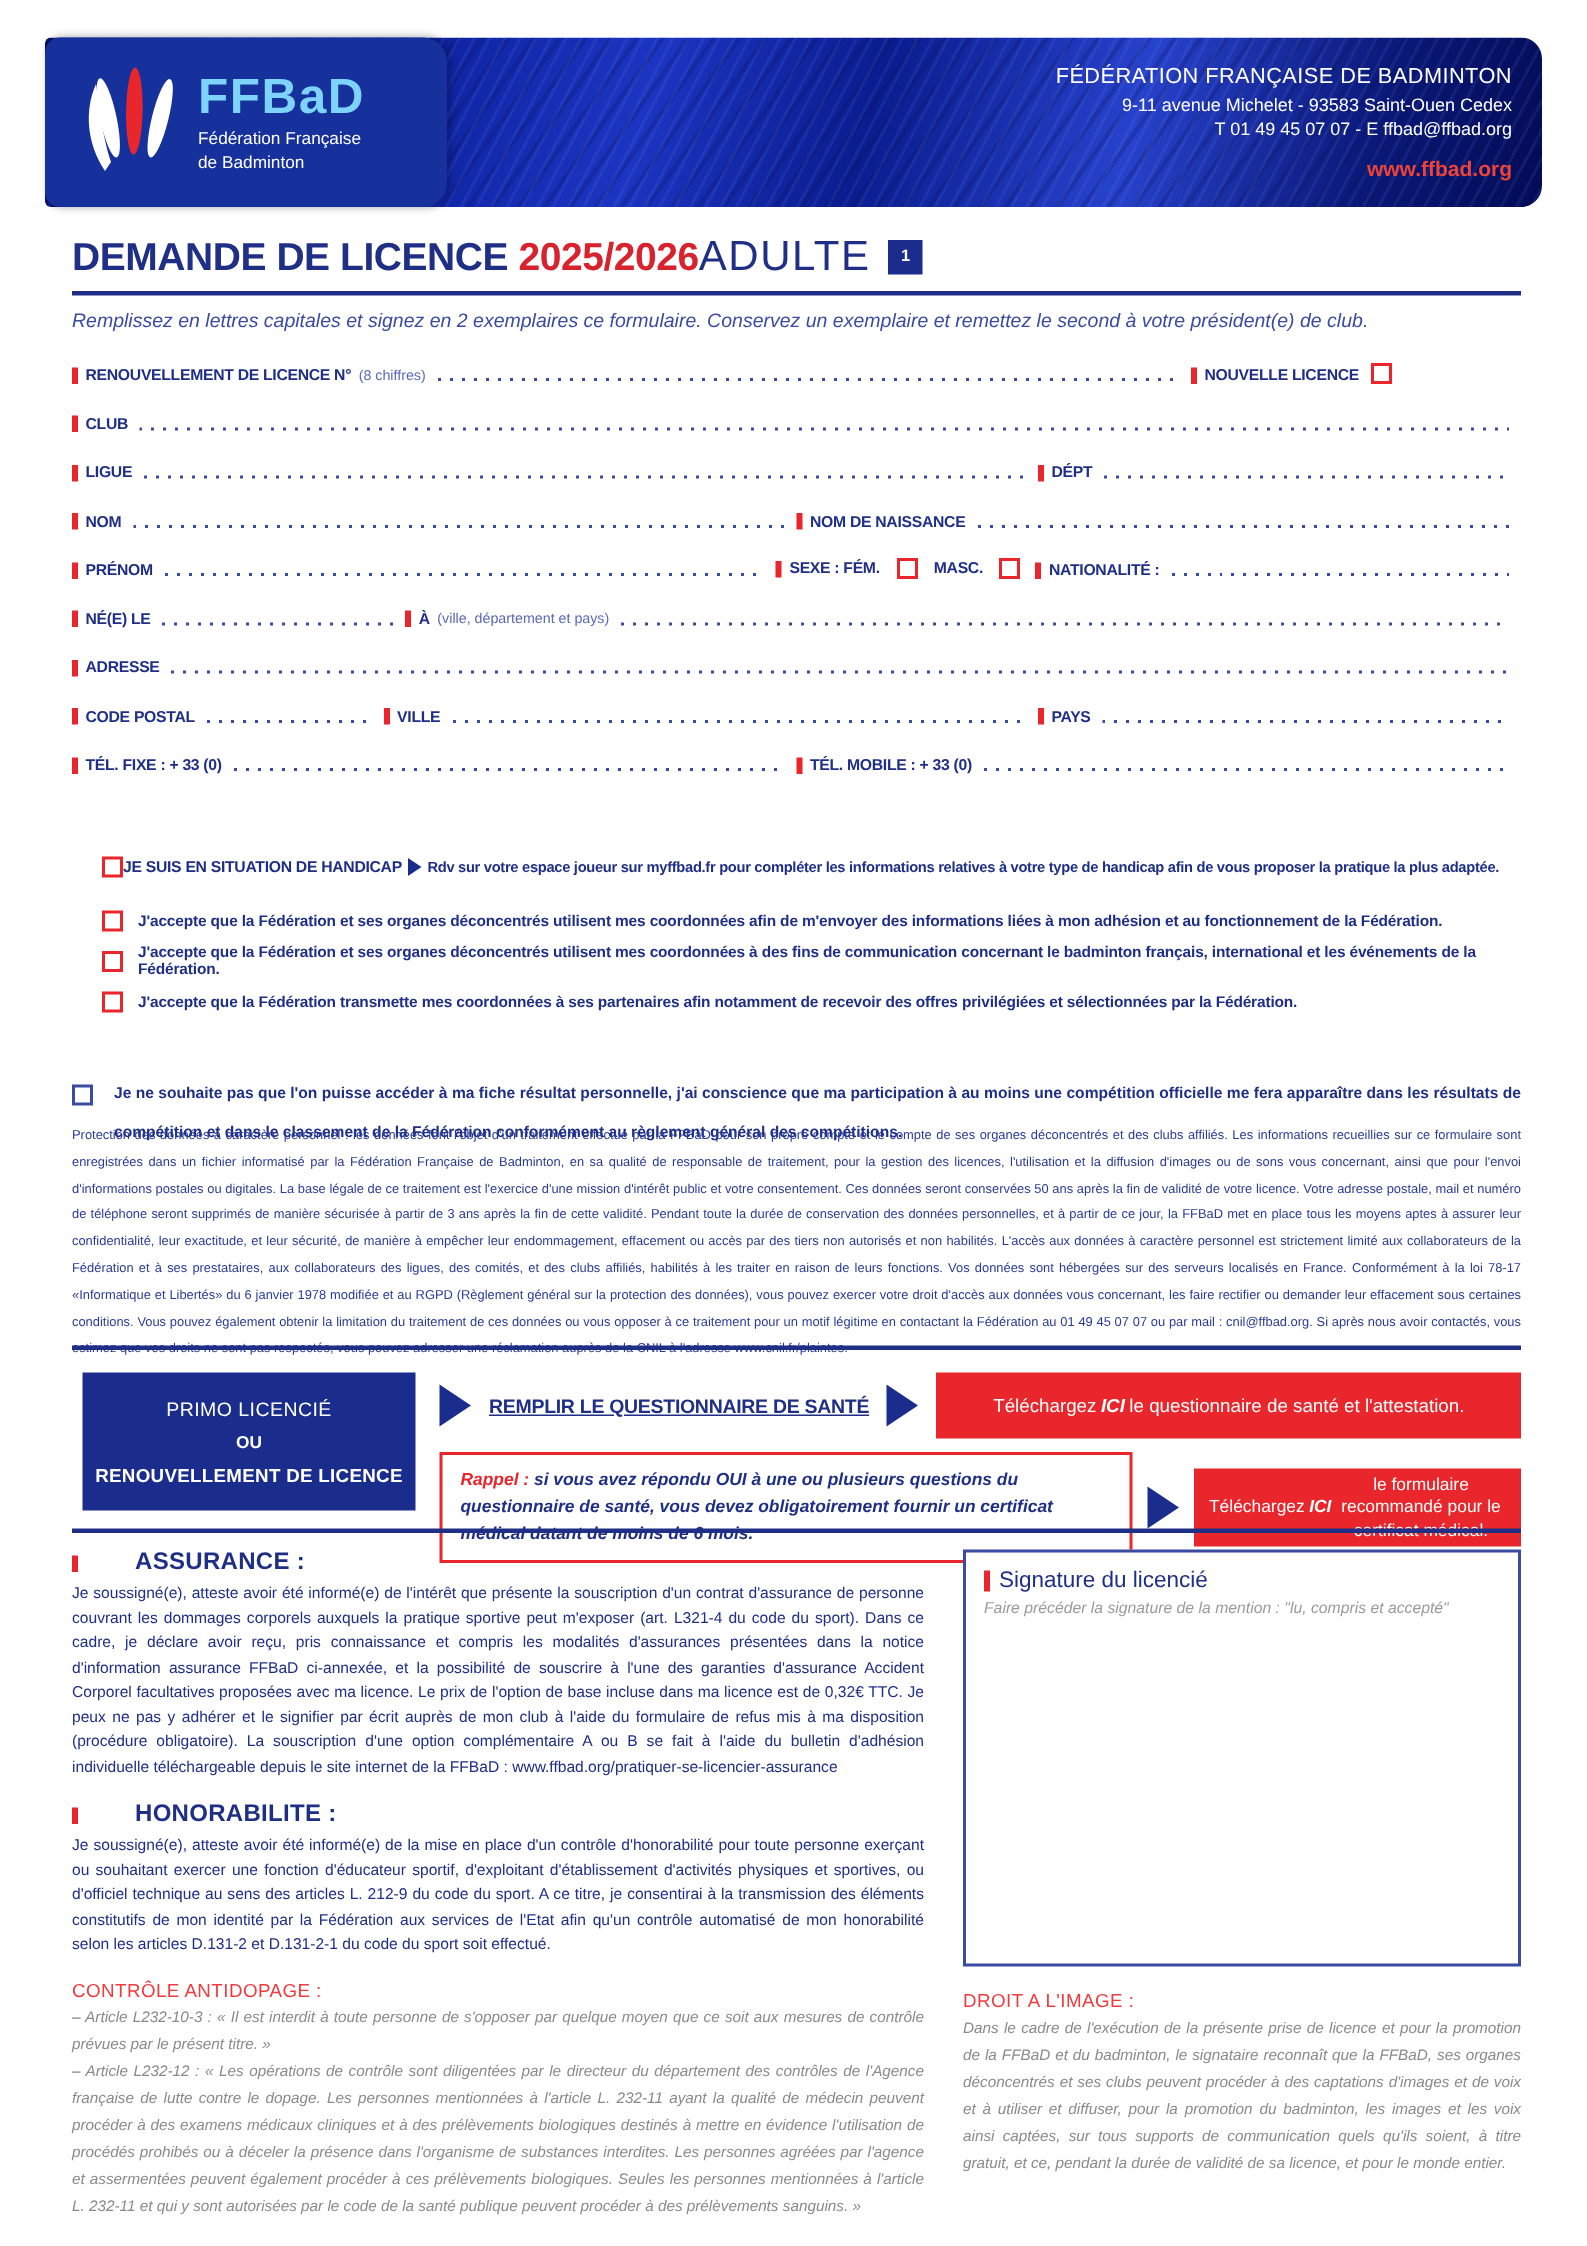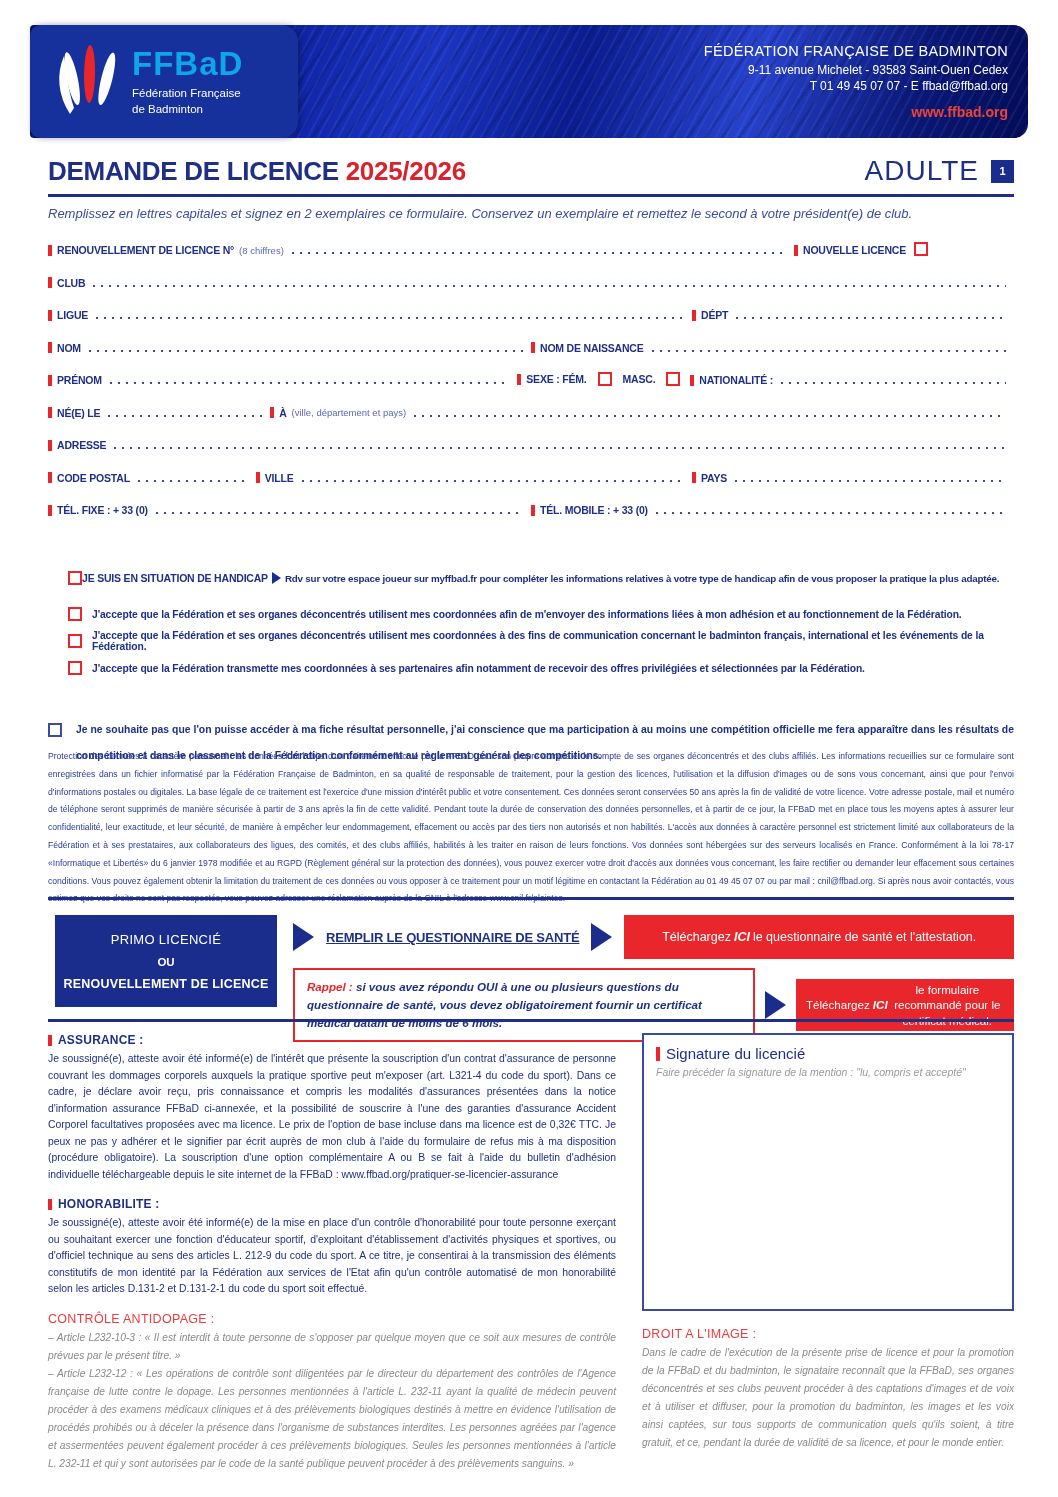--- a/index.html
+++ b/index.html
@@ -25,7 +25,7 @@
     display:flex; align-items:center; padding-left:26px; gap:14px;
     box-shadow:2px 0 6px rgba(0,0,20,0.35);
   }
-  .logo-text .brand { color:#0ea5e9; font-size:33px; font-weight:800; letter-spacing:1px; line-height:1; }
+  .logo-text .brand { color:#7dd3fc; font-size:33px; font-weight:800; letter-spacing:1px; line-height:1; }
   .logo-text .tag { color:#fff; font-size:11.5px; line-height:1.25; margin-top:2px; }
   .head-right {
     flex:1; display:flex; flex-direction:column; justify-content:center;

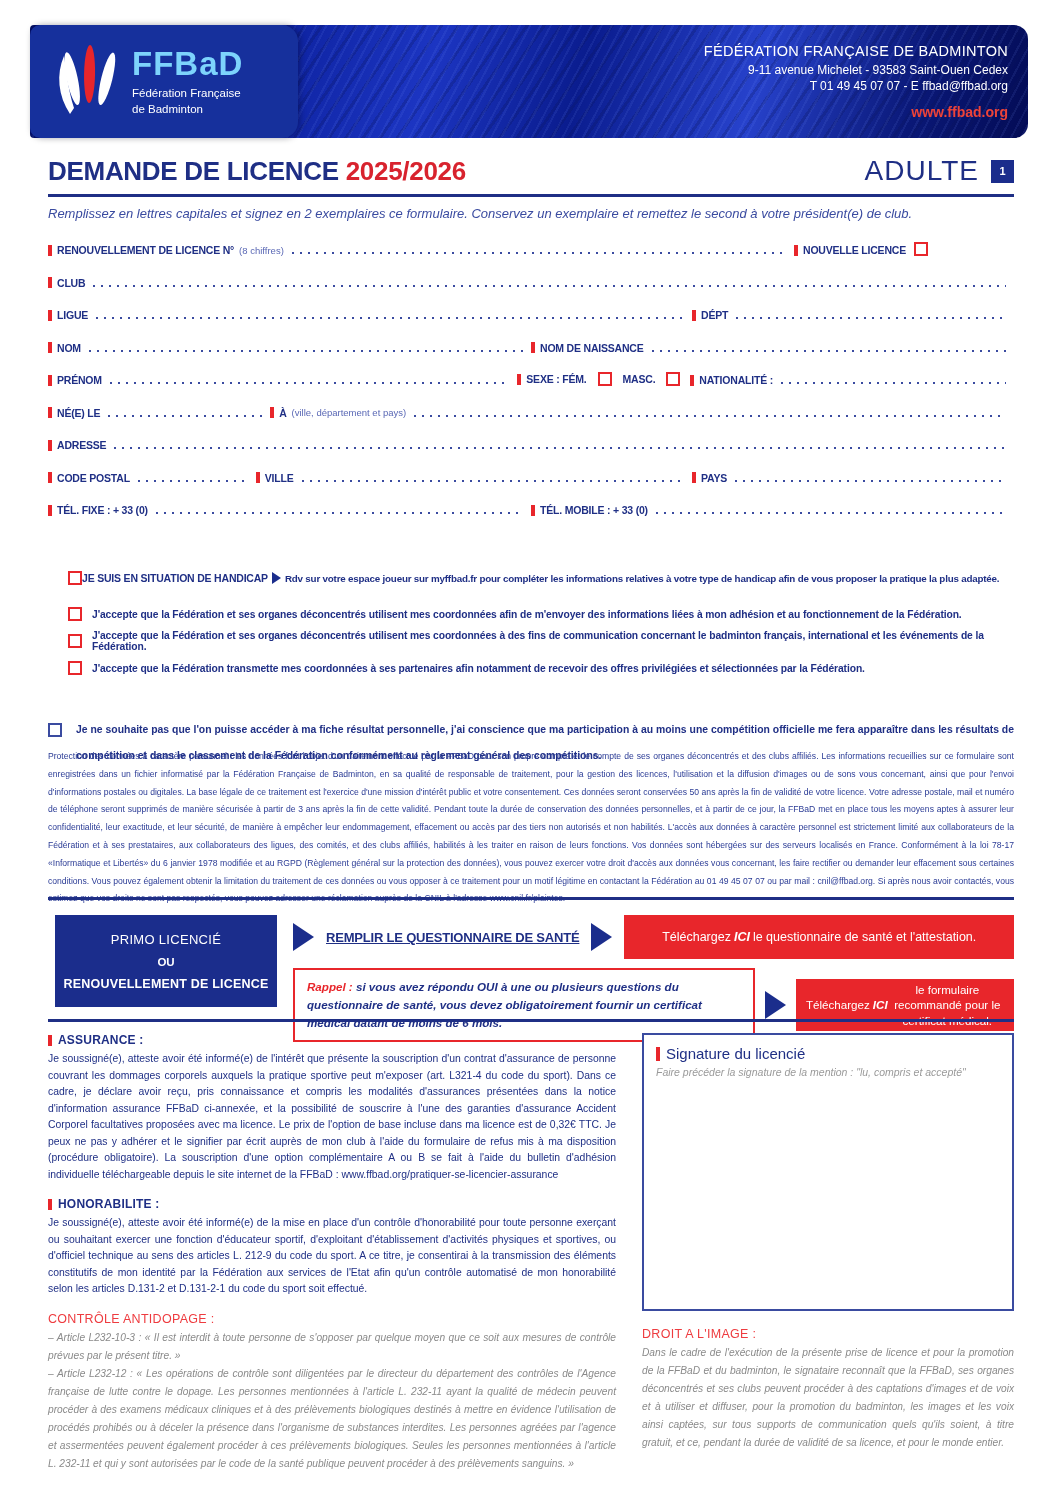--- a/index.html
+++ b/index.html
@@ -38,7 +38,7 @@
   
   .title-row {
     position:absolute; left:48px; right:44px; top:155px;
-    display:flex; justify-content:space-between; align-items:center;
+    display:flex; justify-content:flex-start; align-items:center;
   }
   .title-left { font-size:26px; font-weight:800; letter-spacing:-0.3px; }
   .title-left .main   { color:#1f2f85; }

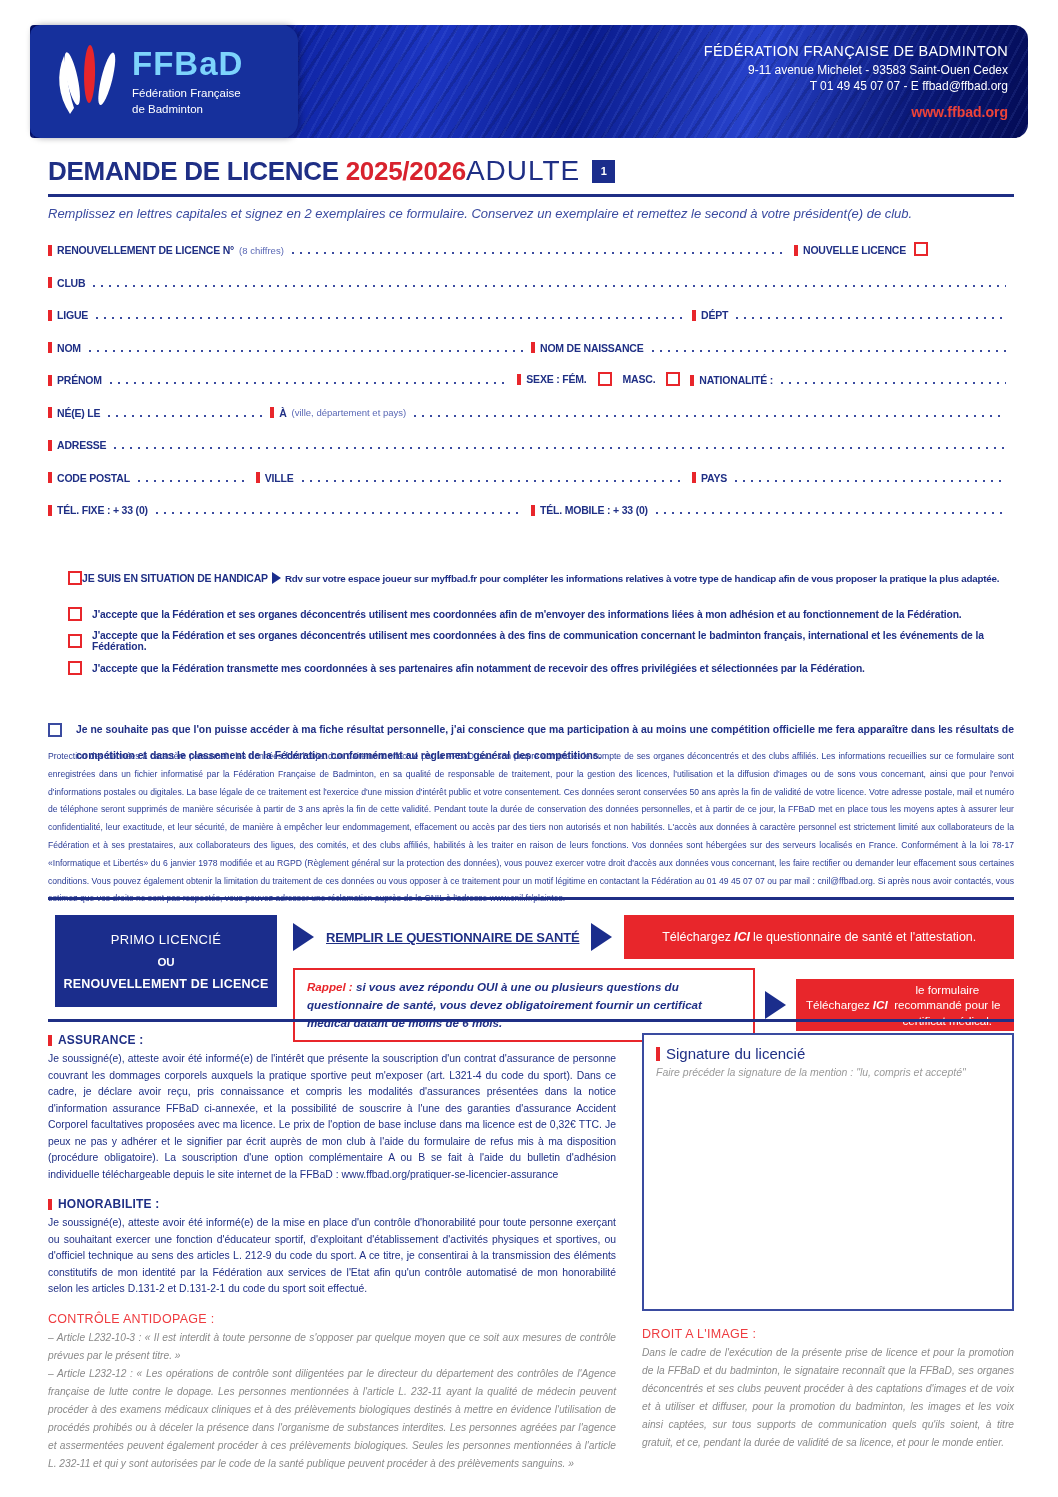--- a/index.html
+++ b/index.html
@@ -122,7 +122,7 @@
   .col-l { flex:1 1 560px; }
   .col-r { flex:0 0 372px; }
   .sec-head { display:flex; align-items:center; gap:6px; margin-bottom:4px; }
-  .sec-head .txt { font-size:12px; font-weight:700; color:#1f2f85; letter-spacing:0.2px; }
+  .sec-head .txt { font-size:16px; font-weight:700; color:#1f2f85; letter-spacing:0.2px;margin-left:32px; }
   .body-txt { font-size:10.4px; color:#1f2f85; text-align:justify; line-height:16.5px; font-weight:500; }
   .gap { height:14px; }
   .red-head { color:#ee3b3f; font-size:12.5px; letter-spacing:0.3px; margin-bottom:3px; font-weight:400; }

